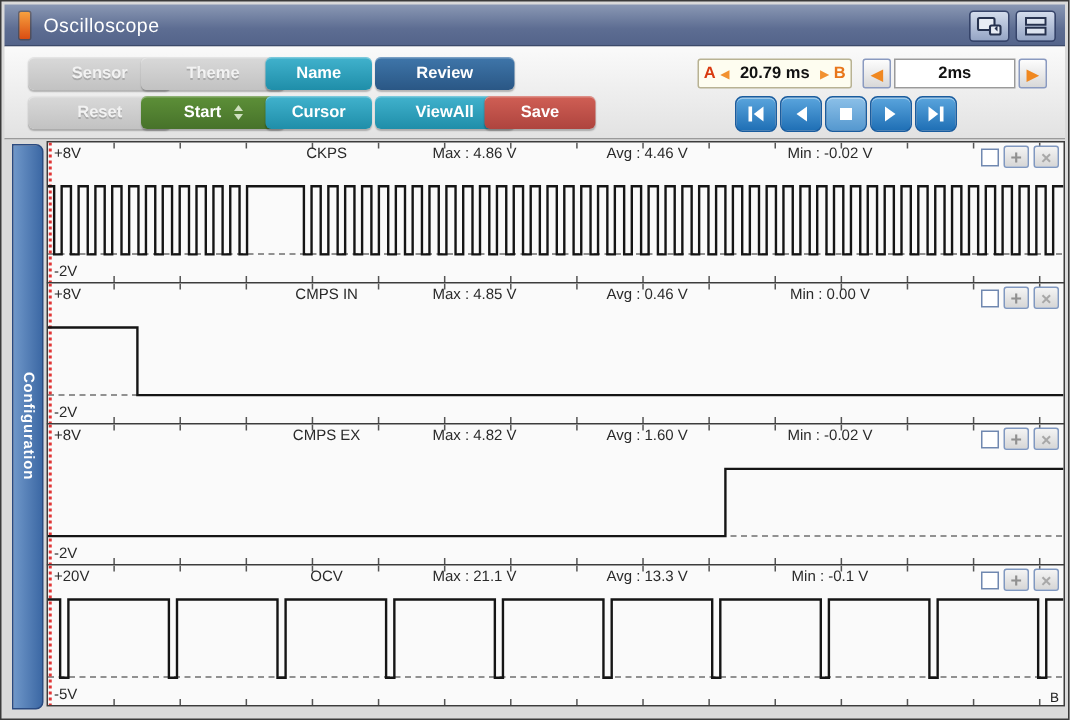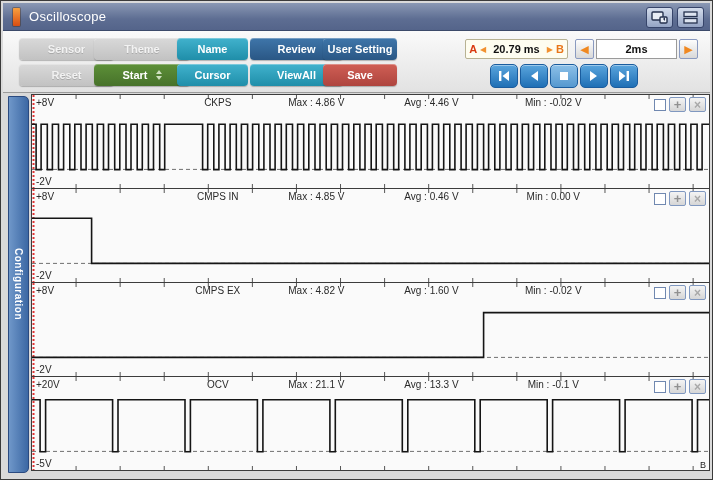--- a/index.html
+++ b/index.html
@@ -110,7 +110,6 @@
     <div class="btn disabled row1 bx2">Theme</div>
     <div class="btn teal row1 bx3">Name</div>
     <div class="btn blue row1 bx4">Review</div>
-    <div class="btn blue row1 bx5">User Setting</div>
 
     <div class="btn disabled row2 bx1">Reset</div>
     <div class="btn green row2 bx2">

